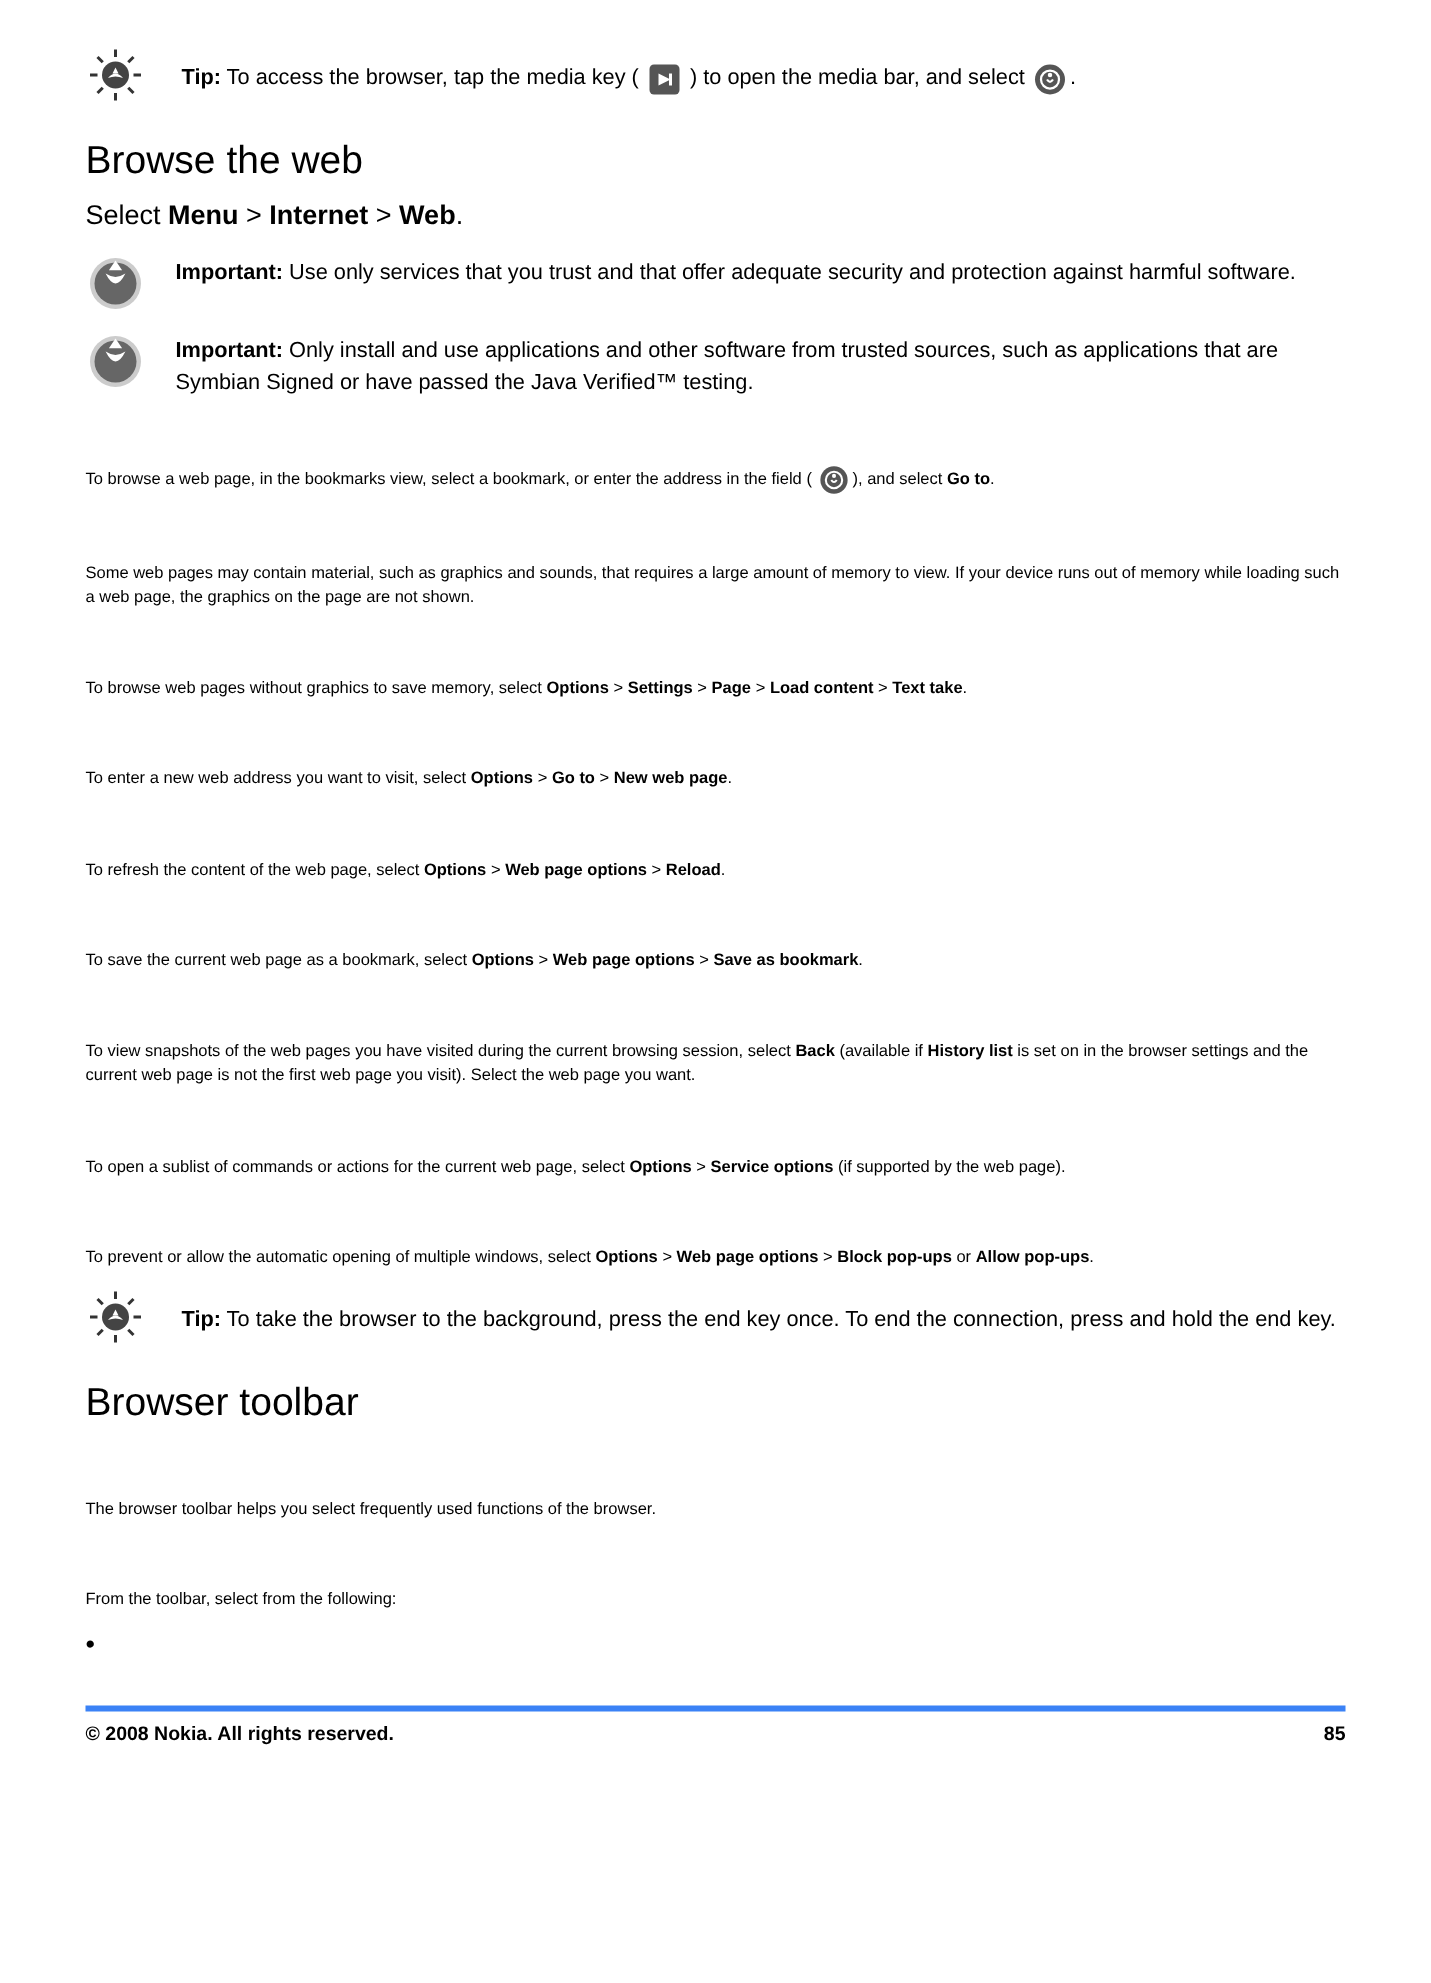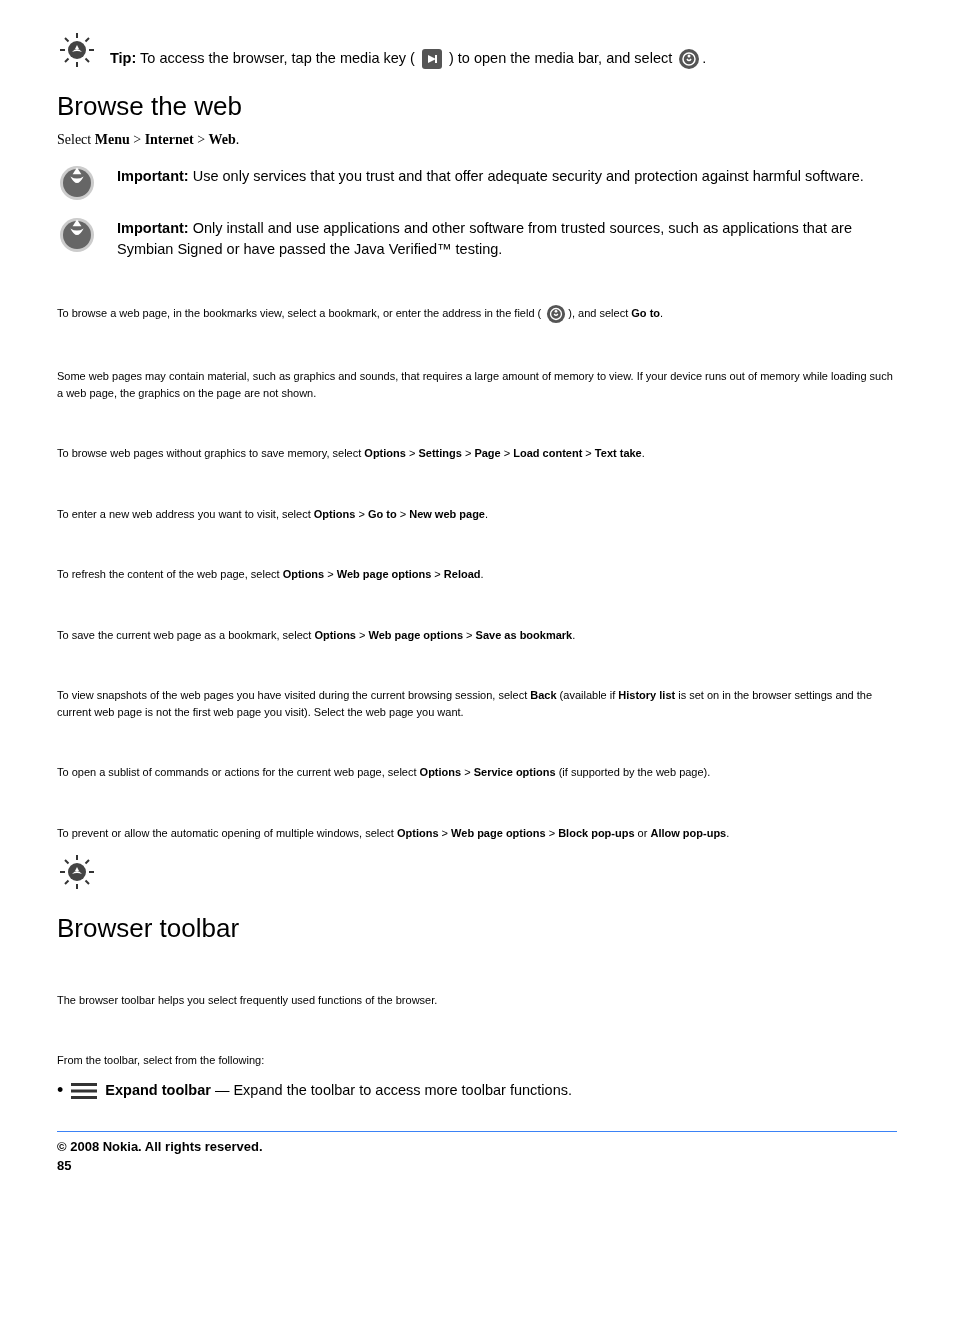--- a/index.html
+++ b/index.html
@@ -21,8 +21,8 @@
 
     .tip-box {
       display: flex;
-      align-items: flex-end;
-      gap: 13px;
+      align-items: center;
+      gap: 24px;
       margin-bottom: 18px;
     }
 

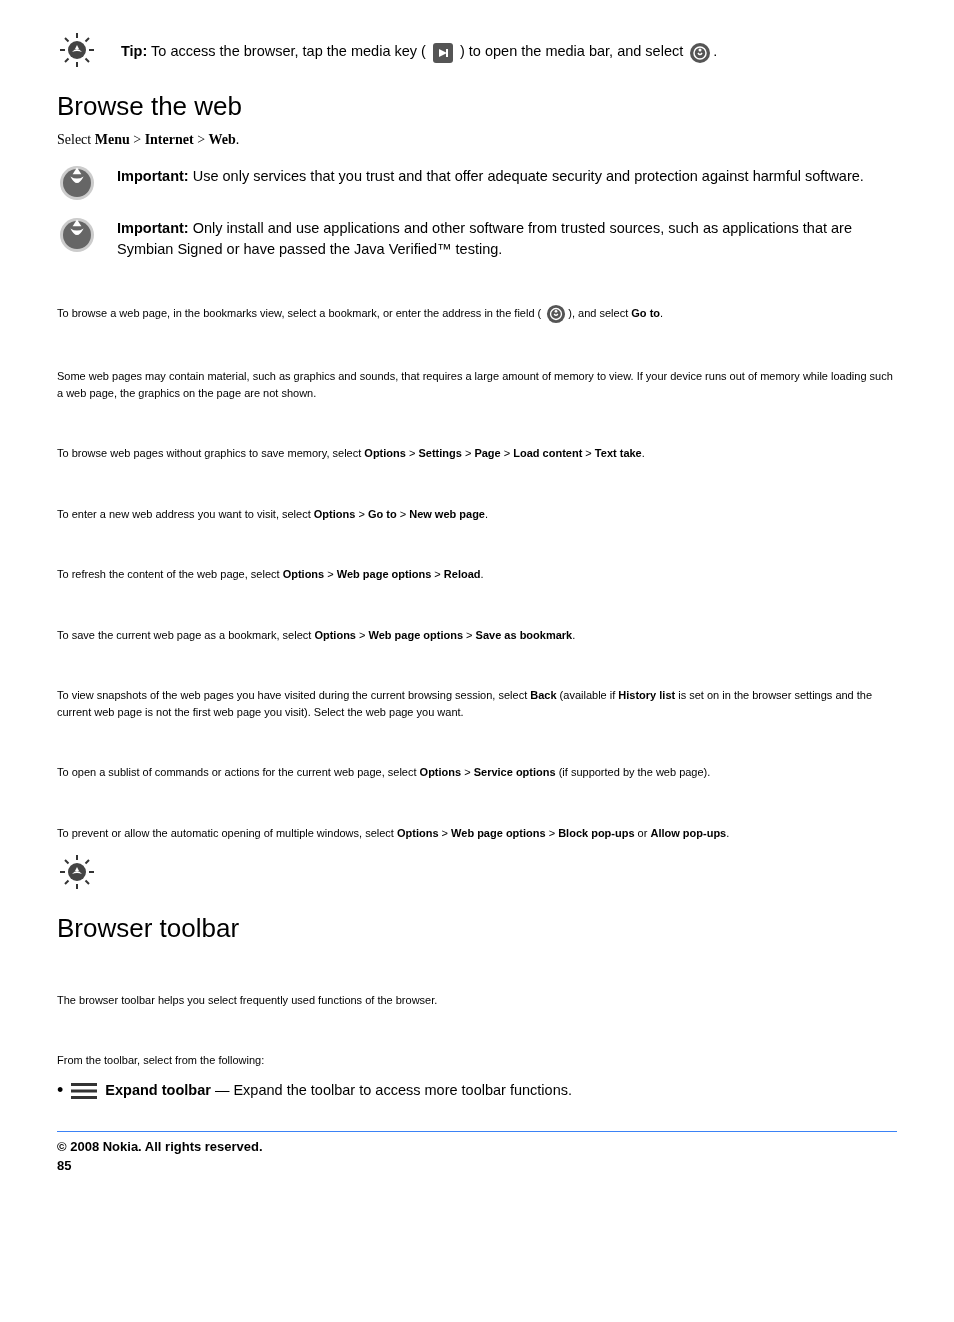--- a/index.html
+++ b/index.html
@@ -41,9 +41,8 @@
     }
 
     .subtitle {
-      font-size: 14px;
+      font-size: 18px;
       margin-bottom: 14px;
-      font-family: Liberation Serif, serif;
     }
 
     .important-box {

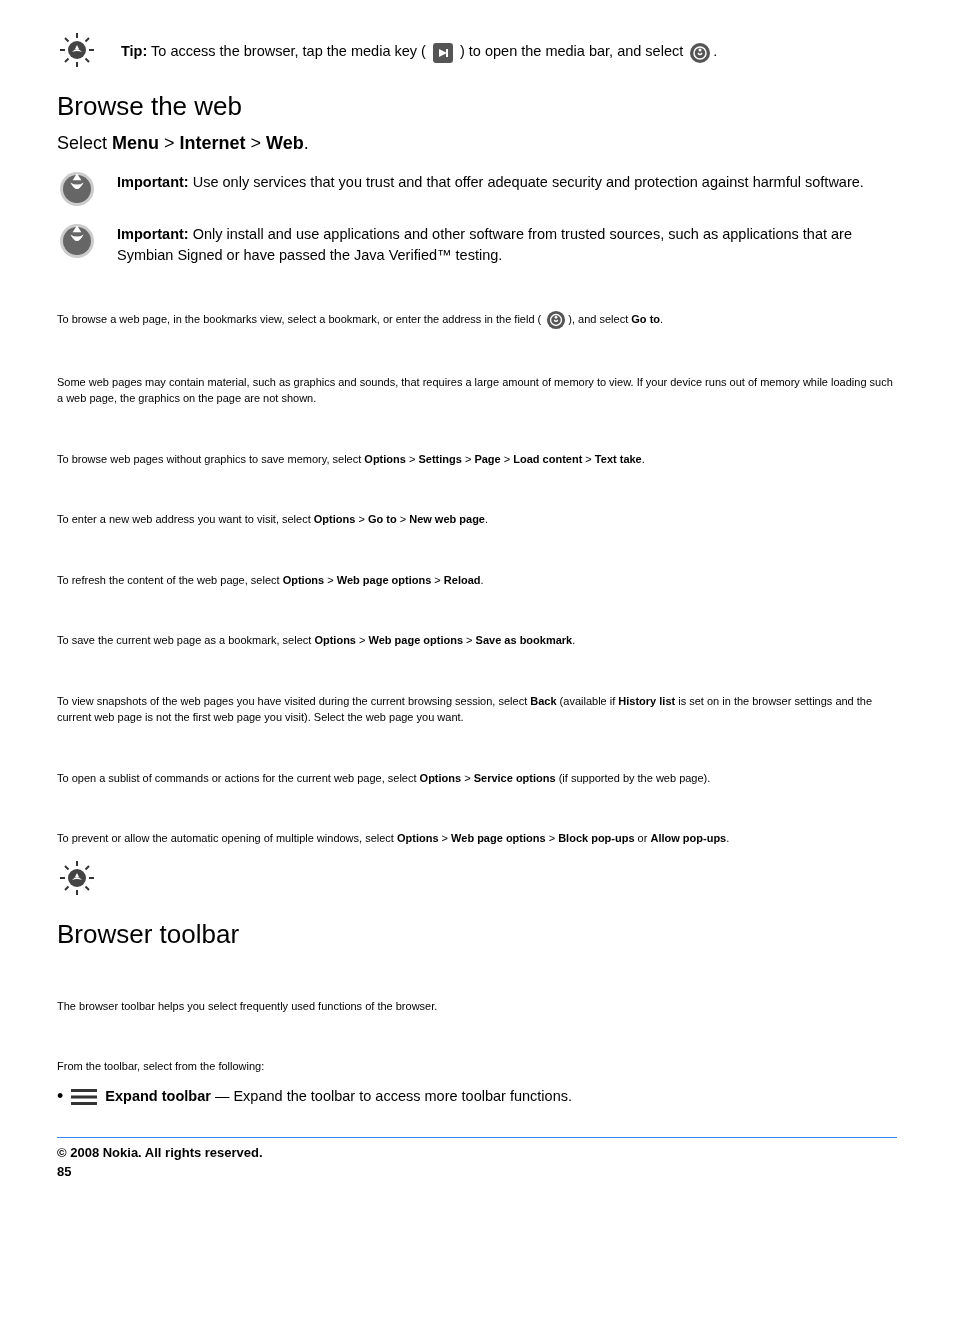--- a/index.html
+++ b/index.html
@@ -246,6 +246,9 @@
       <path d="M-2,-1 L2,-1 L0,-5Z" fill="white"></path>
     </g>
   </svg>
+  <p class="tip-text">
+    <strong>Tip:</strong><span> To take the browser to the background, press the end key once. To end the connection, press and hold the end key.</span>
+  </p>
 </div>
 
 <h1 class="section-heading">Browser toolbar</h1>

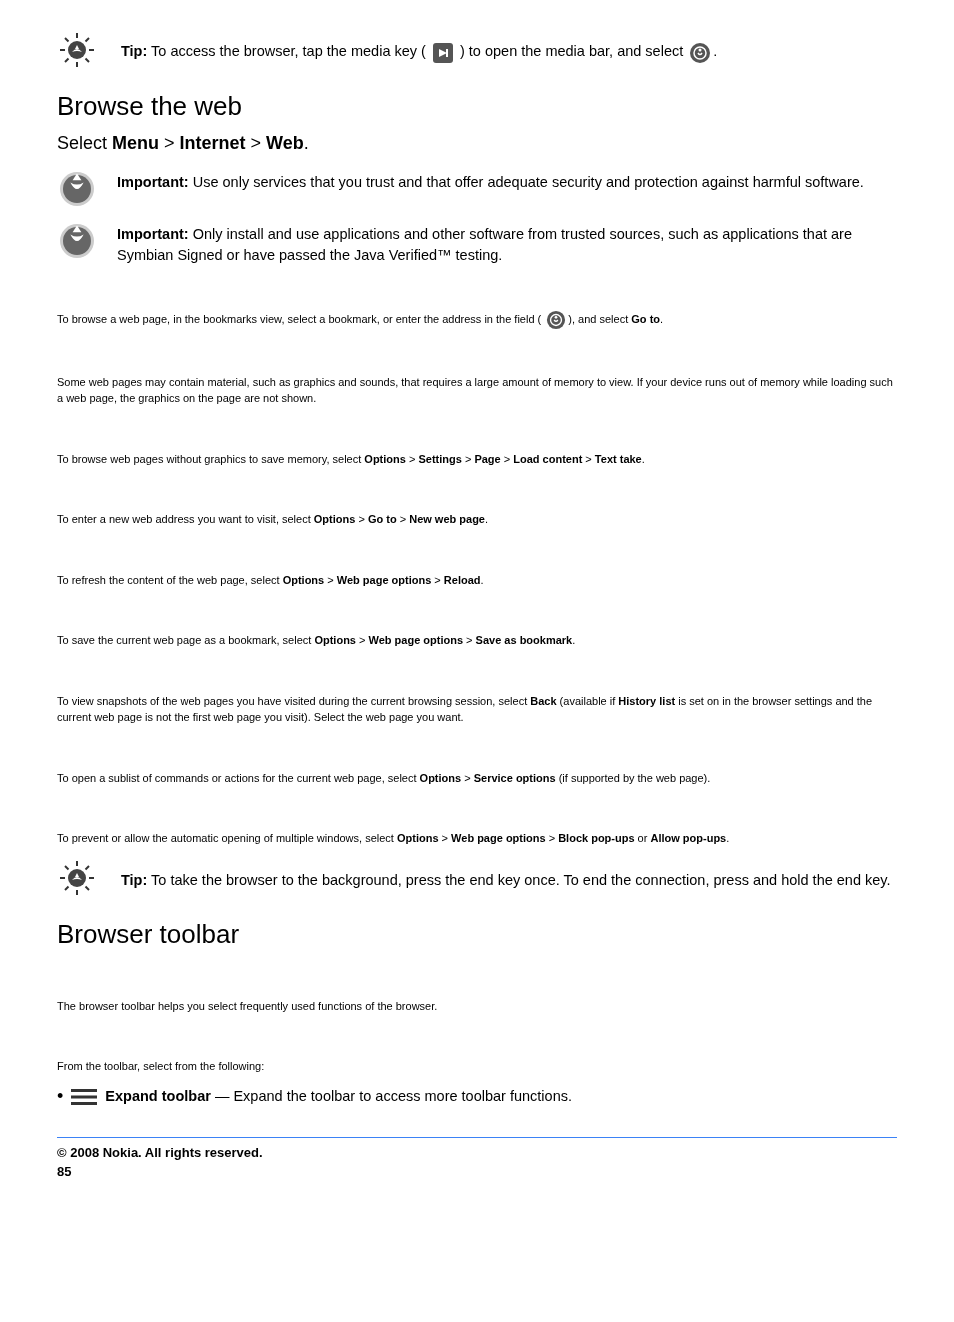--- a/index.html
+++ b/index.html
@@ -259,15 +259,6 @@
 
 <div class="bullet-item">
   <span class="bullet-dot">•</span>
-  <span>
-    
-    <svg style="vertical-align:middle;display:inline-block;width:26px;height:18px;margin-right:4px;" viewBox="0 0 26 18" xmlns="http://www.w3.org/2000/svg">
-      <rect x="0" y="1" width="26" height="3" fill="#333"></rect>
-      <rect x="0" y="7.5" width="26" height="3" fill="#333"></rect>
-      <rect x="0" y="14" width="26" height="3" fill="#333"></rect>
-    </svg>
-    <strong>Expand toolbar</strong><span> — Expand the toolbar to access more toolbar functions.</span>
-  </span>
 </div>
 
 <div class="footer">

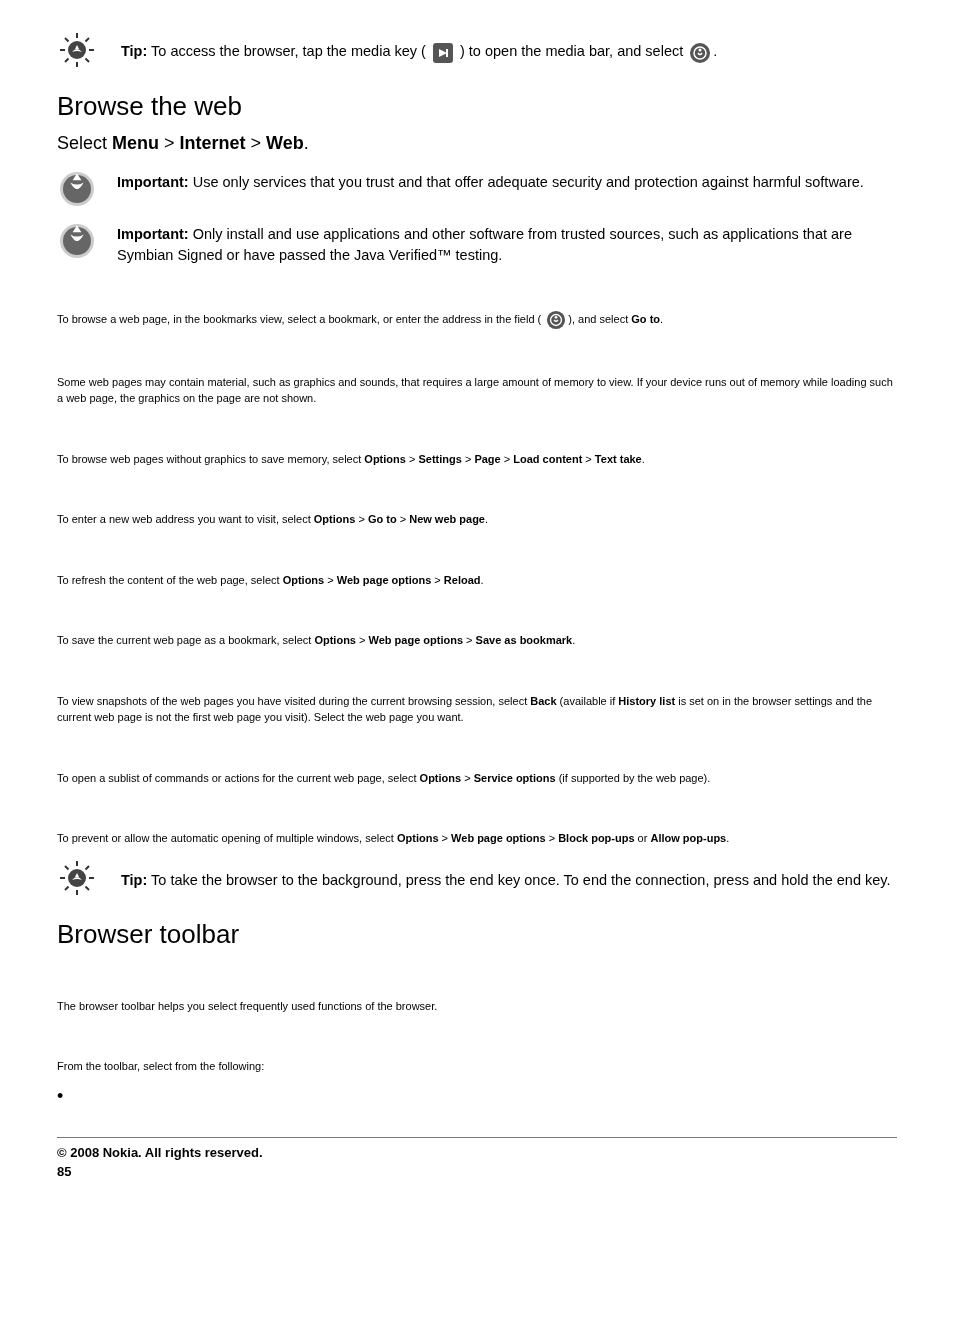--- a/index.html
+++ b/index.html
@@ -71,10 +71,9 @@
       align-items: flex-start;
       margin-top: 30px;
       padding-top: 6px;
-      border-top: 1px solid #3b82f6;
+      border-top: 4px solid #3b82f6;
       font-size: 13px;
       font-weight: bold;
-      flex-direction: column;
     }
 
     .bullet-item {

